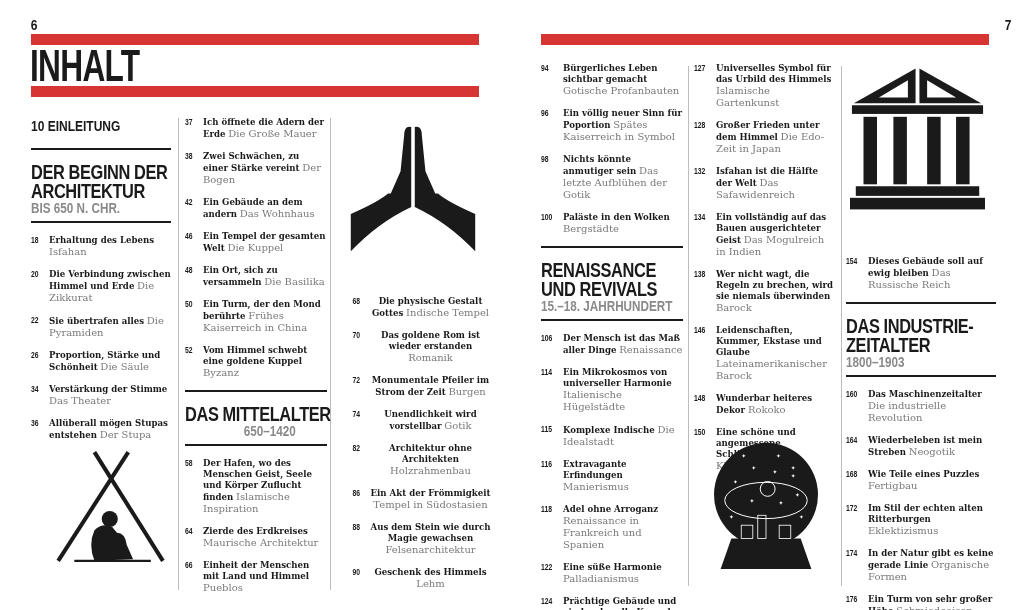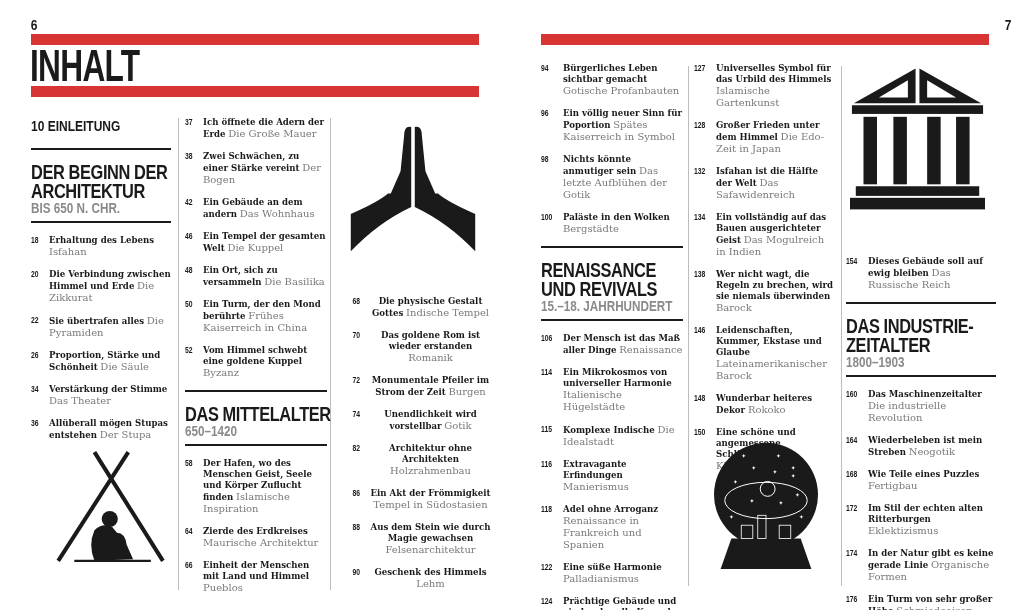--- a/index.html
+++ b/index.html
@@ -121,7 +121,7 @@
         <span class="txt"><b>Vom Himmel schwebt eine goldene Kuppel</b> <span class="sub">Byzanz</span></span>
       </div>
     </div>
-  <div class="section" style="margin-top:5px;">
+  <div class="section" style="margin-top:5px;text-align:right;">
     <div class="h">DAS MITTELALTER</div>
     <div class="d">650–1420</div>
   </div>

